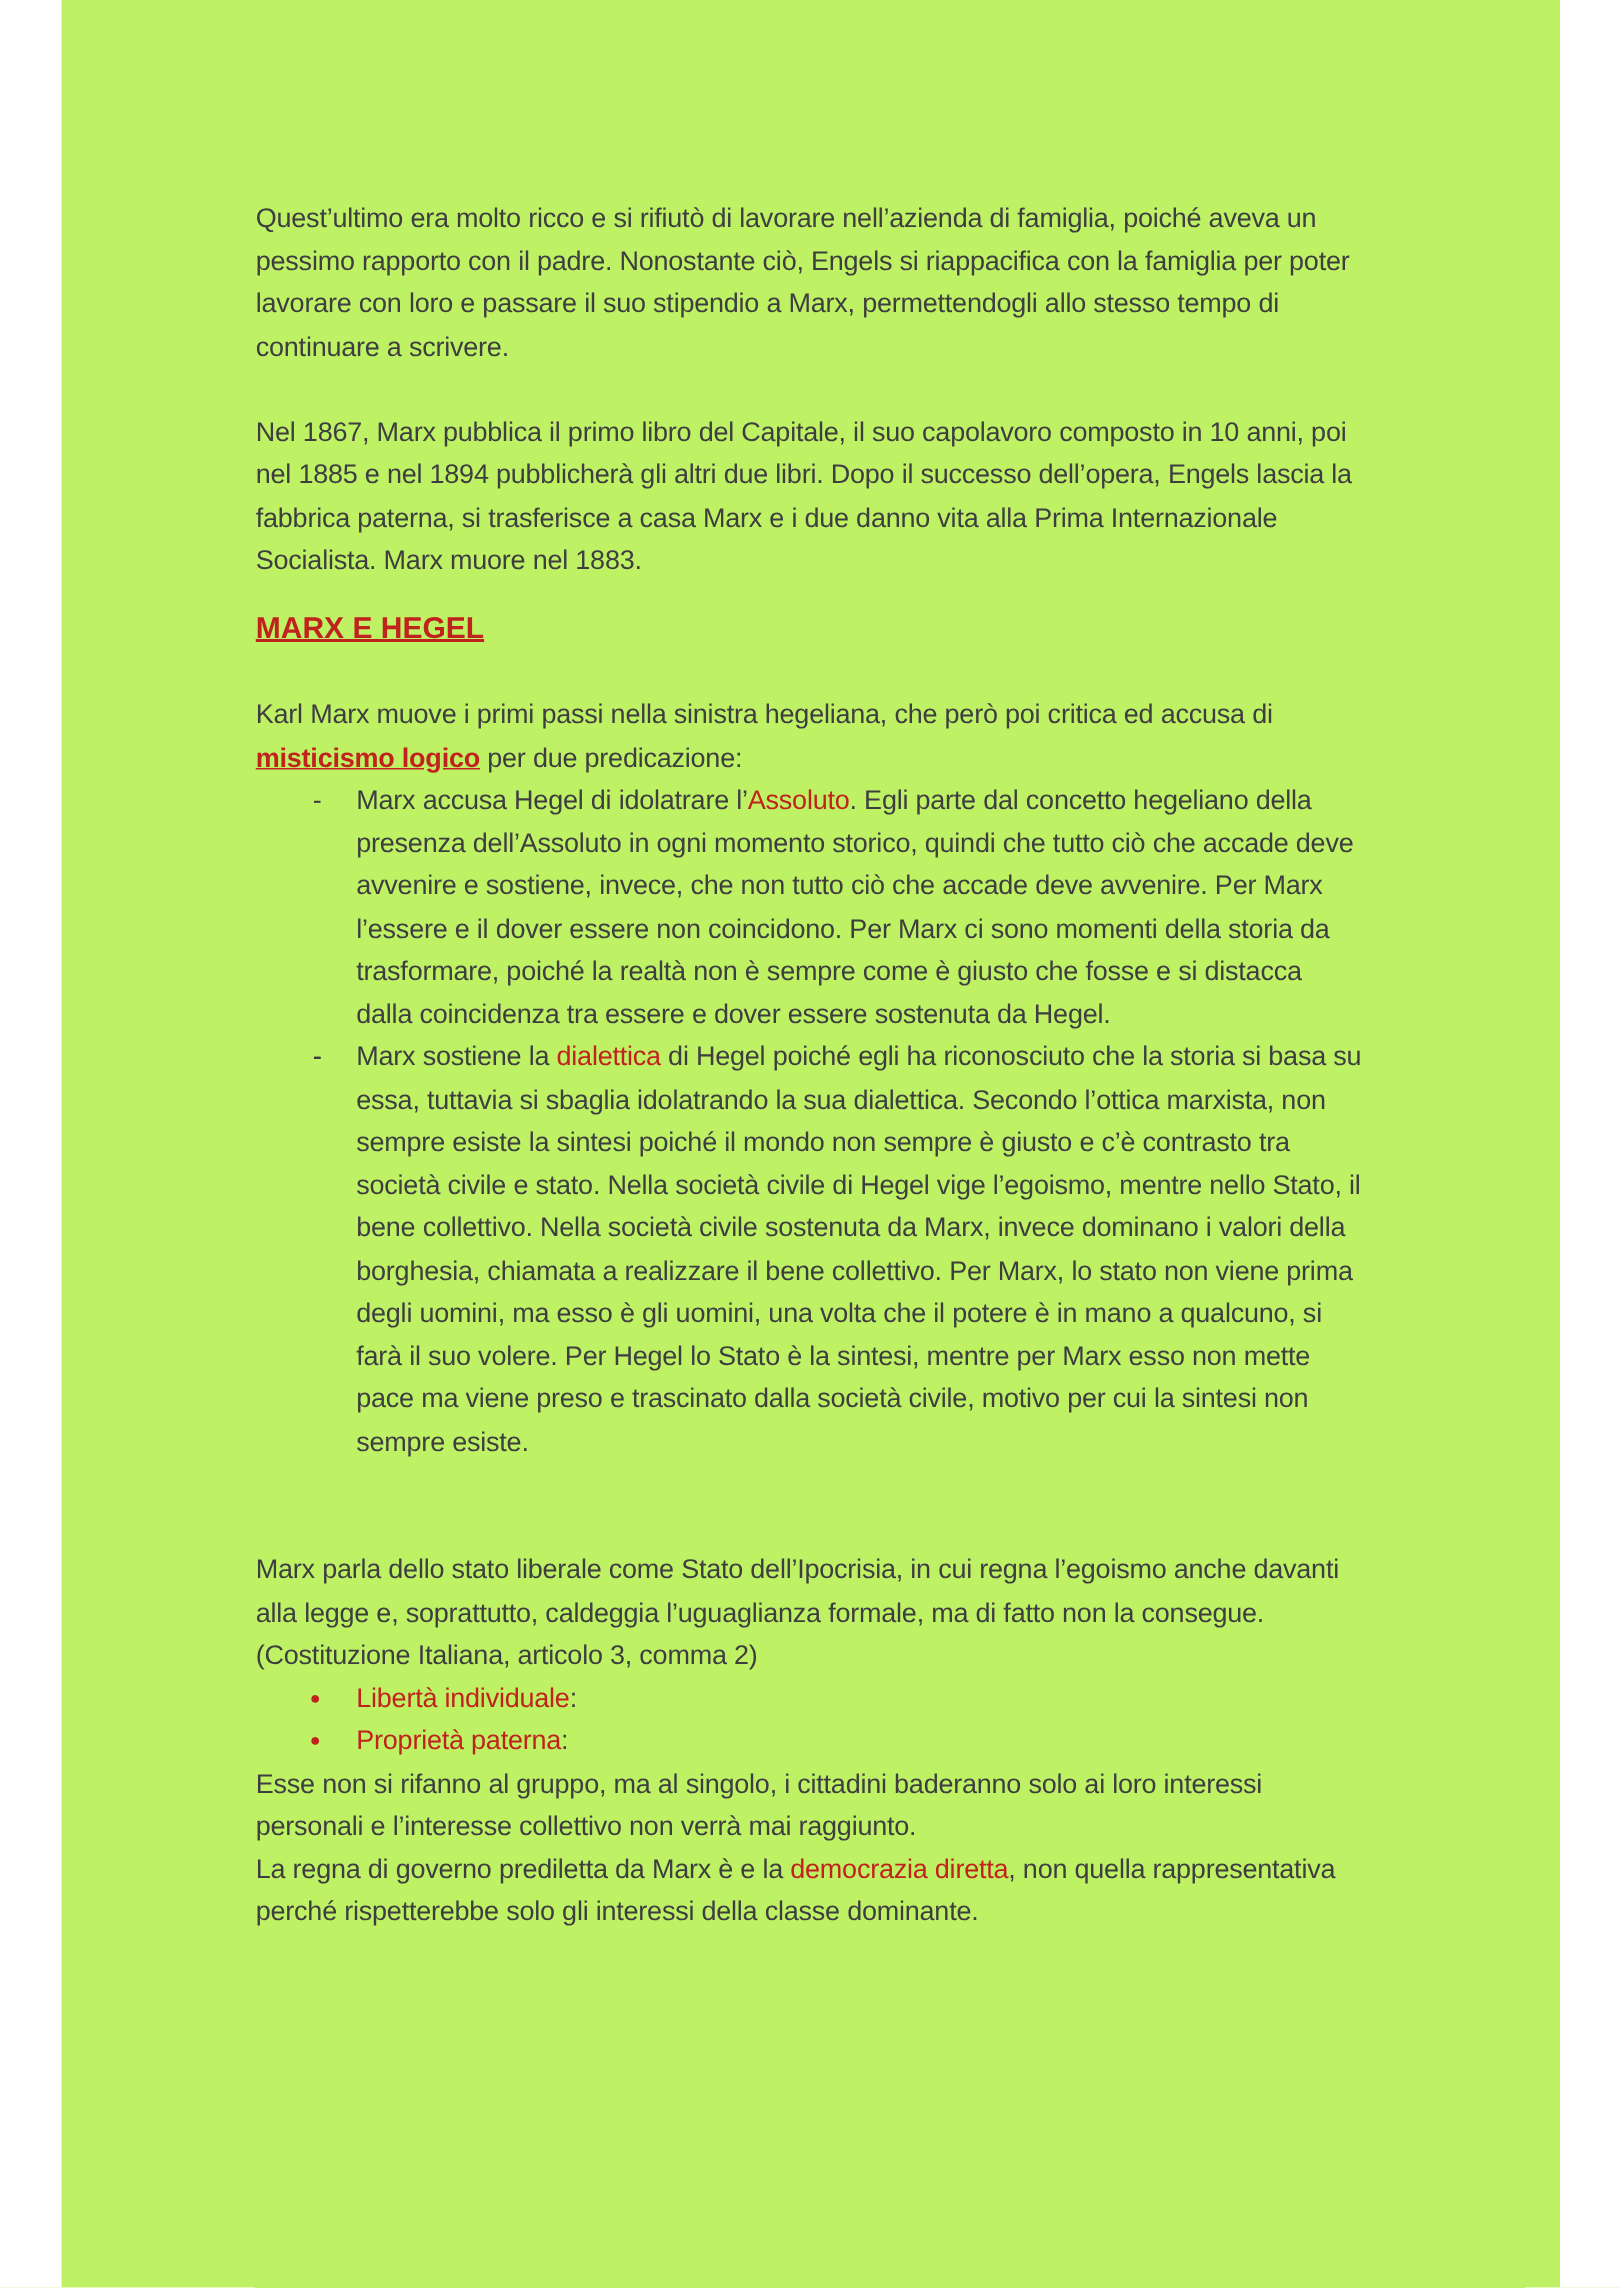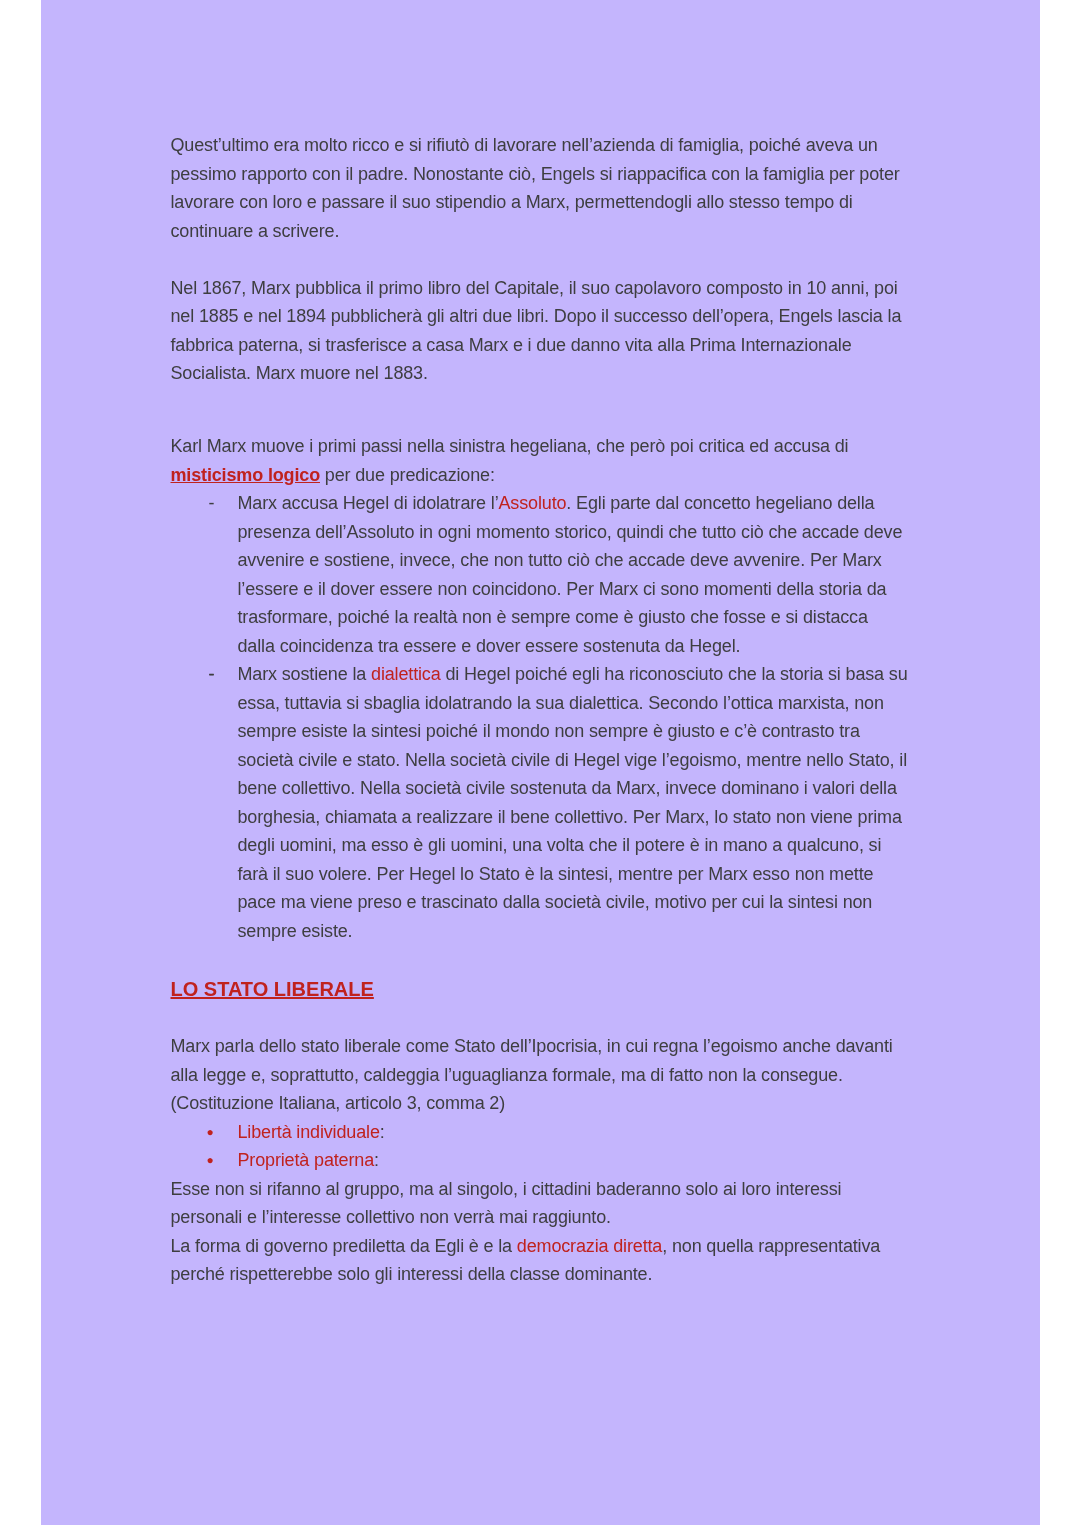--- a/index.html
+++ b/index.html
@@ -14,7 +14,7 @@
     min-height: 1525px;
     margin: 0 auto;
     box-sizing: border-box;
-    background: #c4b5fd;
+    background: #bef264;
     padding: 131px 130px 60px 130px;
     font-family: "Liberation Sans", sans-serif;
     font-size: 18px;

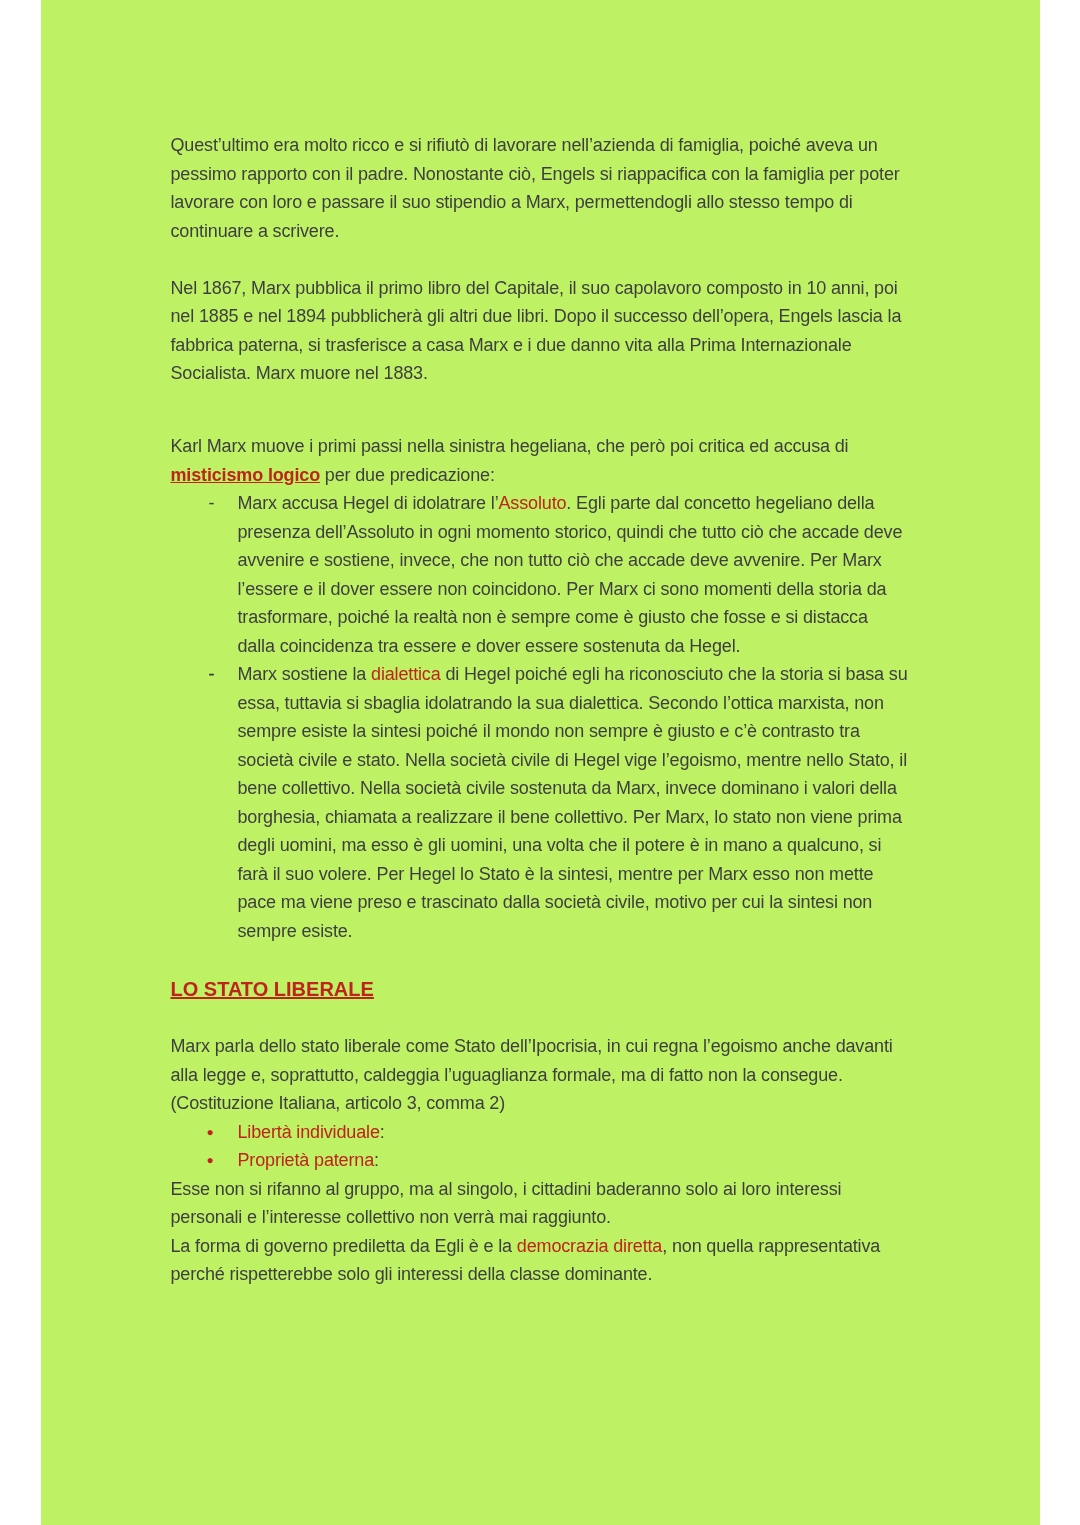--- a/index.html
+++ b/index.html
@@ -80,6 +80,7 @@
 
   <div class="blank-sm"></div>
 
+  <h2 class="heading">MARX E HEGEL</h2>
 
   <div class="blank"></div>
 

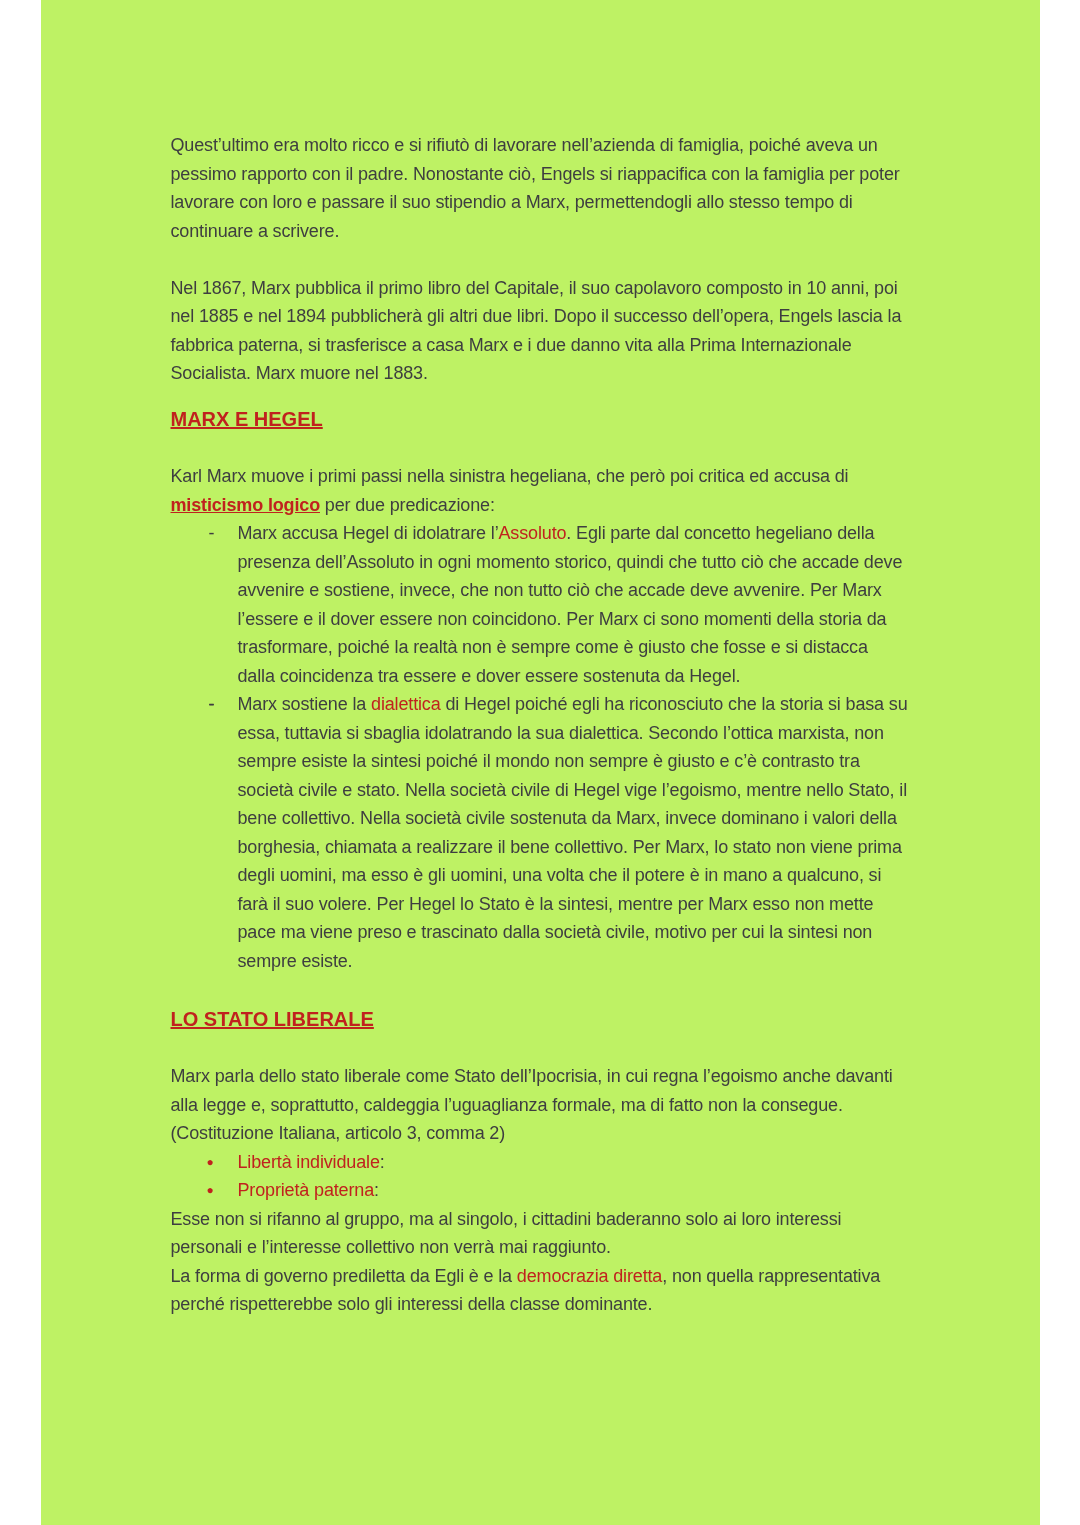--- a/index.html
+++ b/index.html
@@ -102,7 +102,6 @@
 
   <div class="blank"></div>
 
-  <h2 class="heading">LO STATO LIBERALE</h2>
 
   <div class="blank"></div>
 

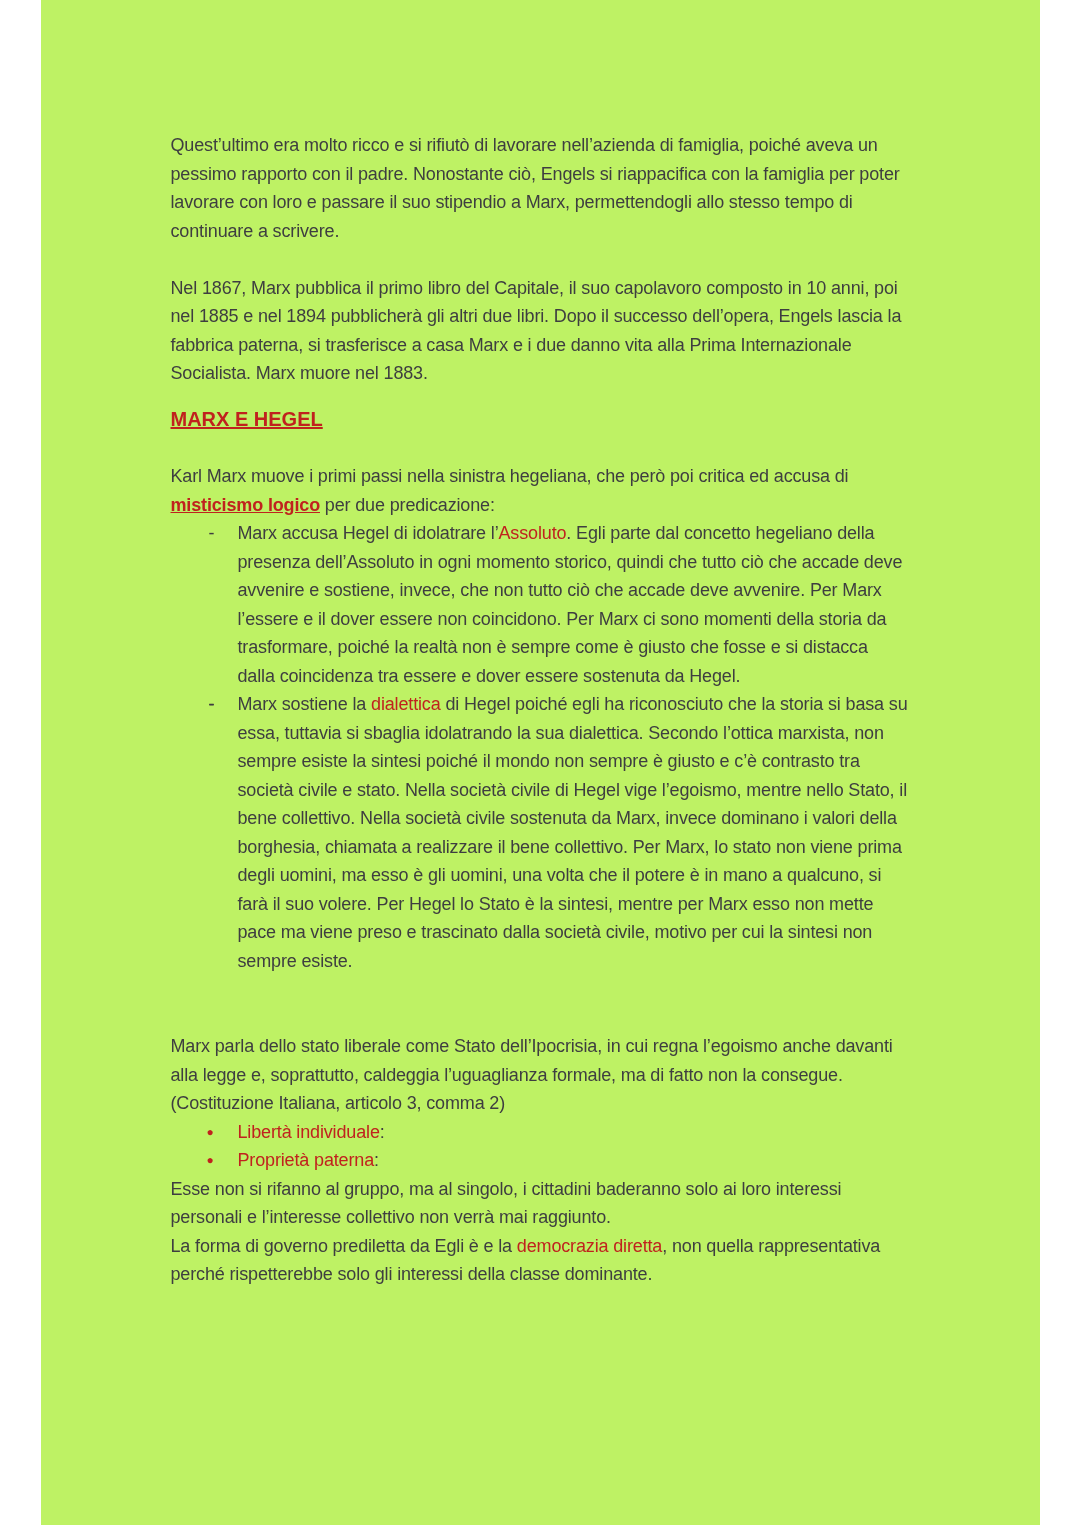--- a/index.html
+++ b/index.html
@@ -119,7 +119,7 @@
   </ul>
 
   <p class="para"><span>Esse non si rifanno al gruppo, ma al singolo, i cittadini baderanno solo ai loro interessi personali e l’interesse collettivo non verrà mai raggiunto.</span></p>
-  <p class="para"><span>La forma di governo prediletta da Egli è e la </span><span class="red-bold">democrazia diretta</span><span>, non quella rappresentativa perché rispetterebbe solo gli interessi della classe dominante.</span></p>
+  <p class="para"><span>La regna di governo prediletta da Marx è e la </span><span class="red-bold">democrazia diretta</span><span>, non quella rappresentativa perché rispetterebbe solo gli interessi della classe dominante.</span></p>
 
 </div>
 

